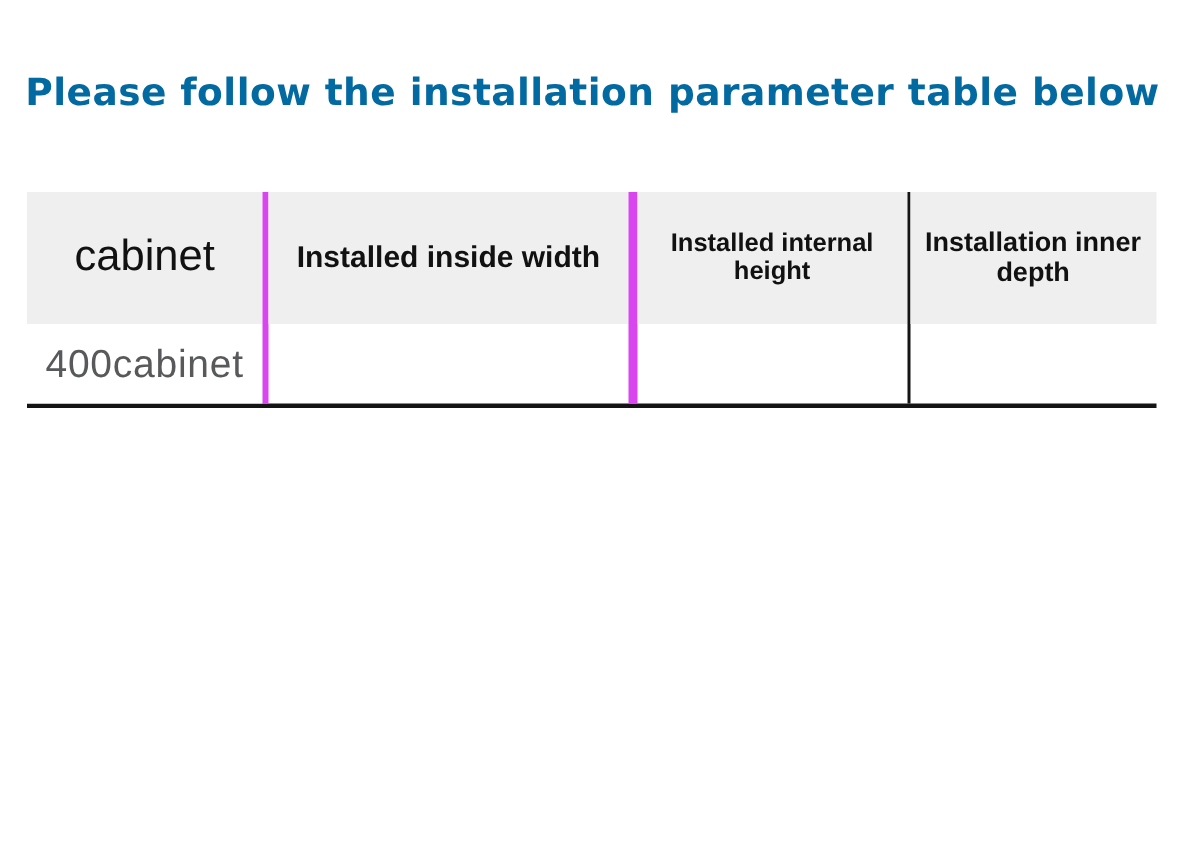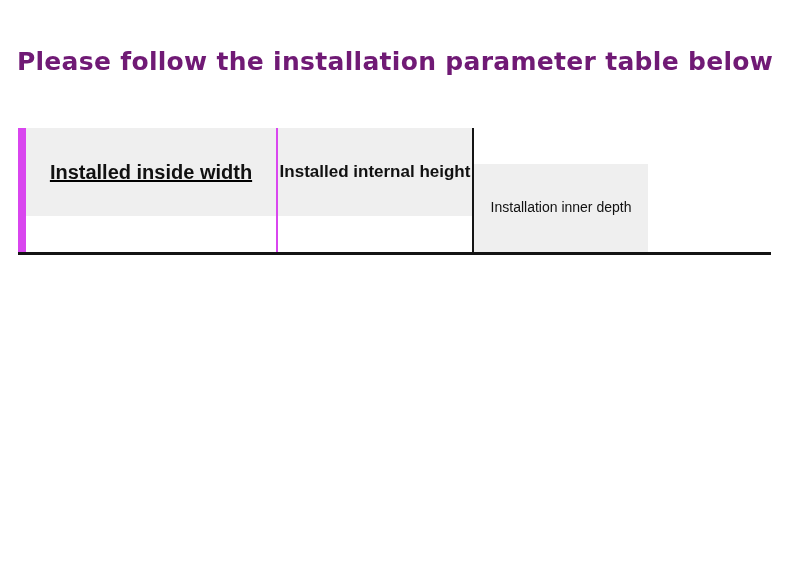--- a/index.html
+++ b/index.html
@@ -26,7 +26,7 @@
     font-size: 25px;
     font-weight: bold;
     letter-spacing: 0.3px;
-    color: #701a75;
+    color: #0369a1;
   }
   .param-table {
     position: absolute;

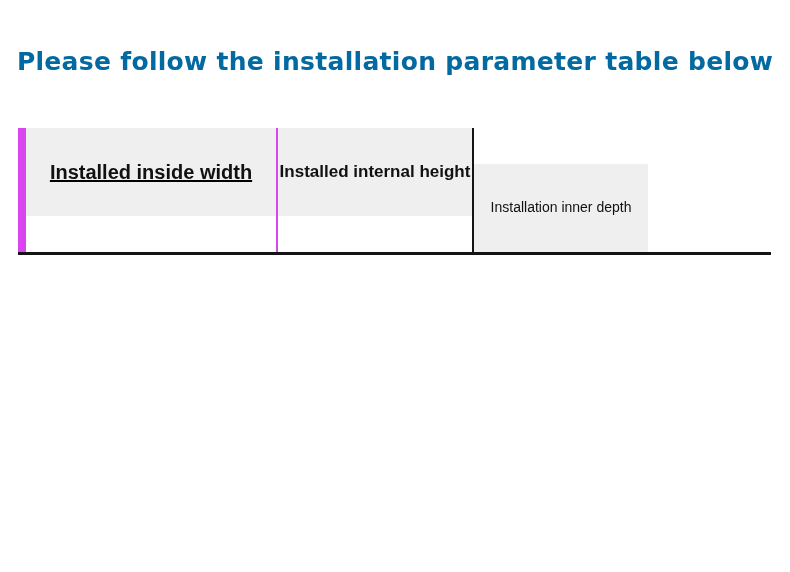--- a/index.html
+++ b/index.html
@@ -81,6 +81,10 @@
 
   <div class="param-table">
 
+    <div class="col col-0">
+      <div class="th th-0">cabinet</div>
+      <div class="td">400cabinet</div>
+    </div>
 
     <div class="col col-1">
       <div class="th th-1">Installed inside width</div>

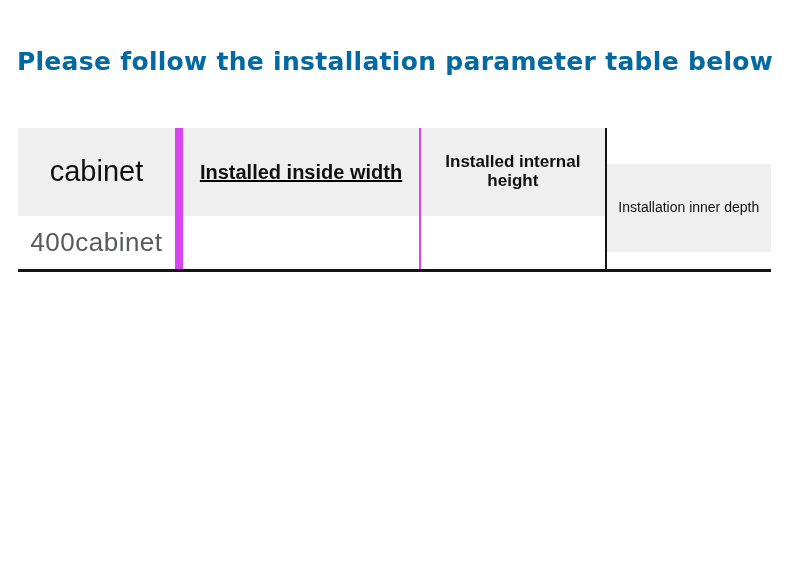--- a/index.html
+++ b/index.html
@@ -43,7 +43,7 @@
     box-sizing: border-box;
   }
   .col-0 { width: 166px; }
-  .col-1 { width: 258px; border-left: 8px solid #d946ef; text-decoration: underline; }
+  .col-1 { width: 258px; border-left: 4px solid #d946ef; }
   .col-2 { width: 196px; border-left: 2px solid #d946ef; }
   .col-3 { width: 176px; border-left: 2px solid #141414; }
   .th {

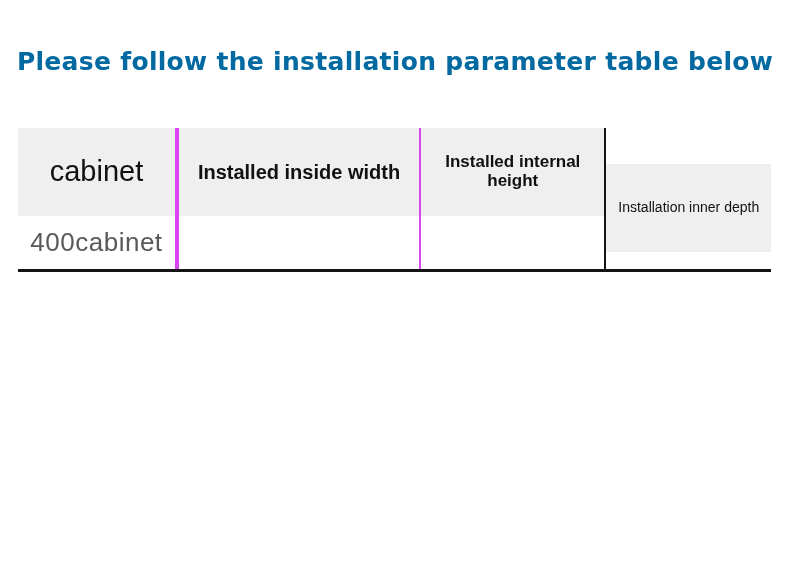--- a/index.html
+++ b/index.html
@@ -44,7 +44,7 @@
   }
   .col-0 { width: 166px; }
   .col-1 { width: 258px; border-left: 4px solid #d946ef; }
-  .col-2 { width: 196px; border-left: 2px solid #d946ef; }
+  .col-2 { width: 196px; border-left: 6px solid #d946ef; }
   .col-3 { width: 176px; border-left: 2px solid #141414; }
   .th {
     height: 88px;

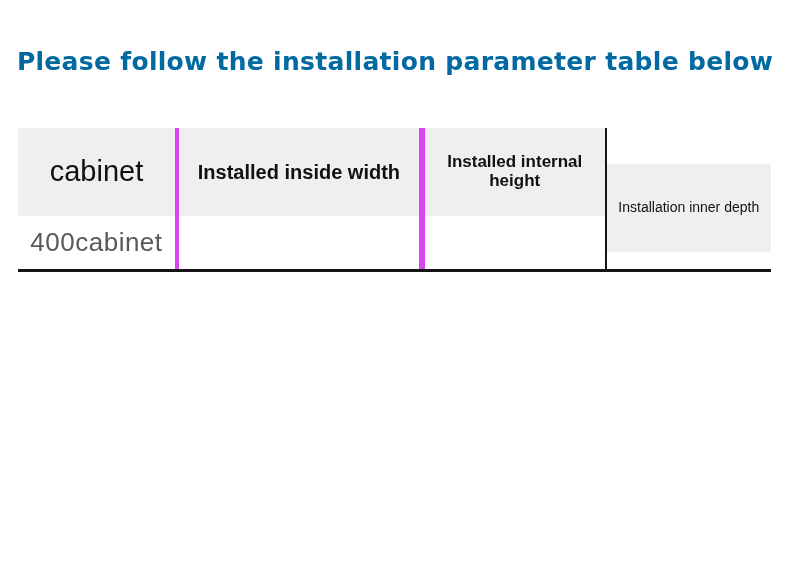--- a/index.html
+++ b/index.html
@@ -59,7 +59,7 @@
   .th-0 { font-size: 29px; font-weight: 400; }
   .th-1 { font-size: 20px; font-weight: 700; }
   .th-2 { font-size: 17px; font-weight: 700; }
-  .th-3 { font-size: 14px; font-weight: 400; margin-top: 36px; }
+  .th-3 { font-size: 18px; font-weight: 700; }
   .td {
     height: 53px;
     background: #ffffff;

